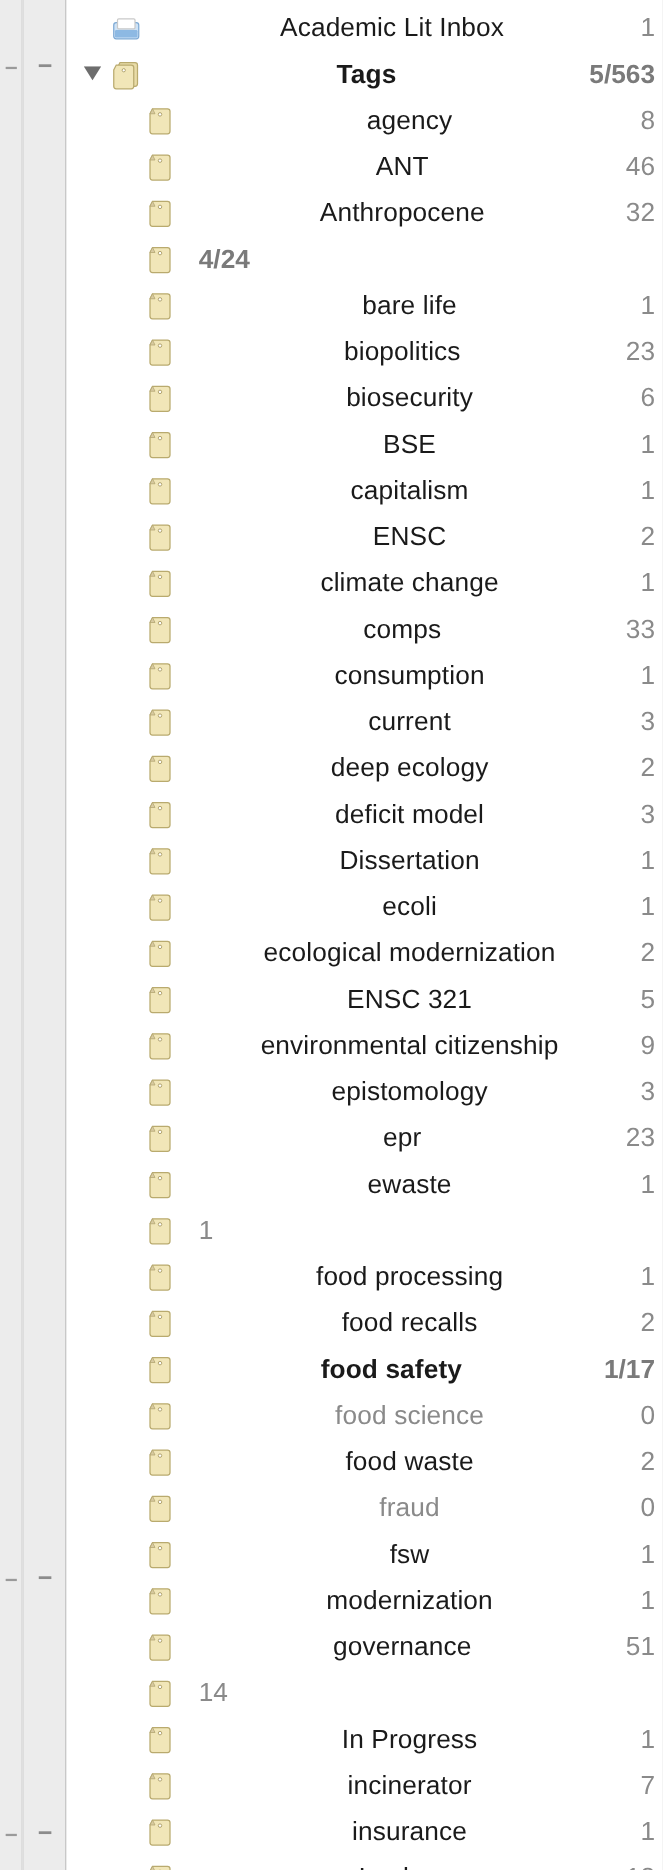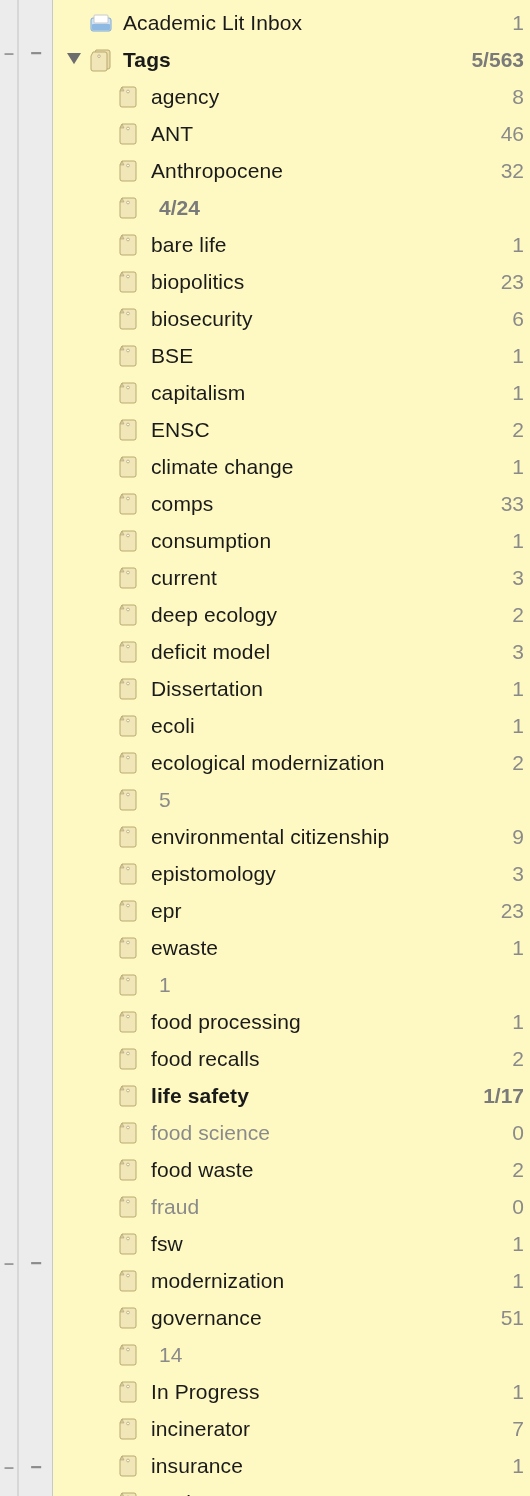--- a/index.html
+++ b/index.html
@@ -50,8 +50,9 @@
     }
     .tree {
       flex: 1;
-      background: #fef9c3;
+      background: #ffffff;
       padding-top: 4px;
+      text-align: center;
     }
     .row {
       display: flex;

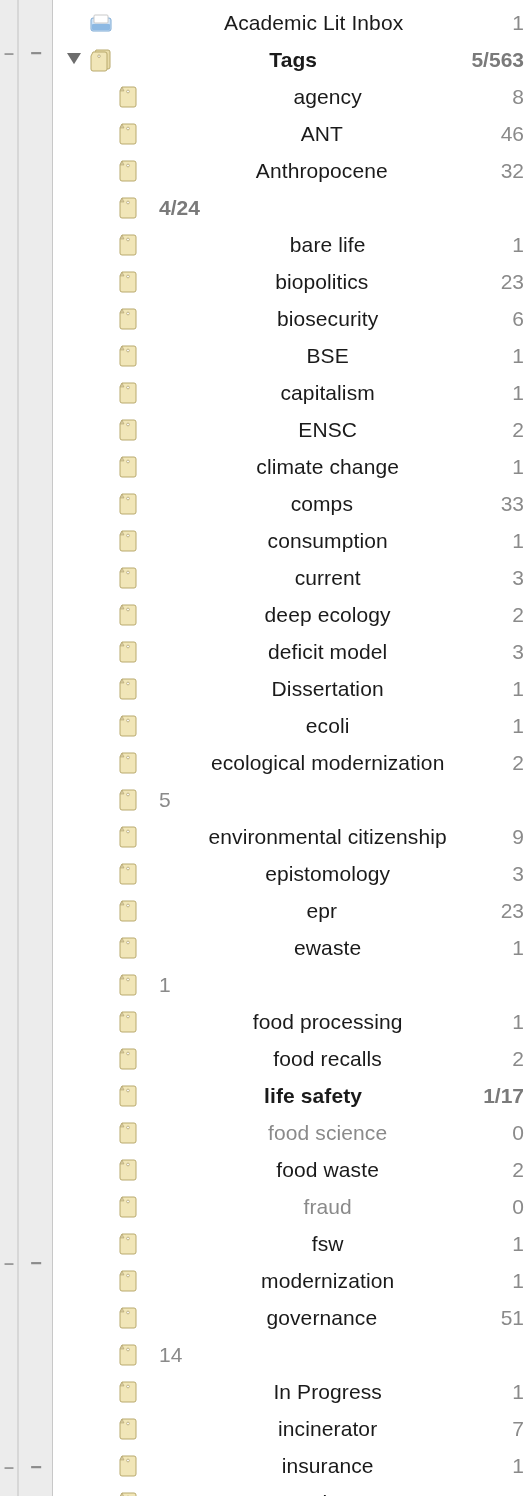--- a/index.html
+++ b/index.html
@@ -341,6 +341,7 @@
               <use href="#tag-icon-g"></use>
             </svg>
           </span>
+          <span class="label">ENSC 321</span>
           <span class="count">5</span>
         </div>
         <div class="row indent2">

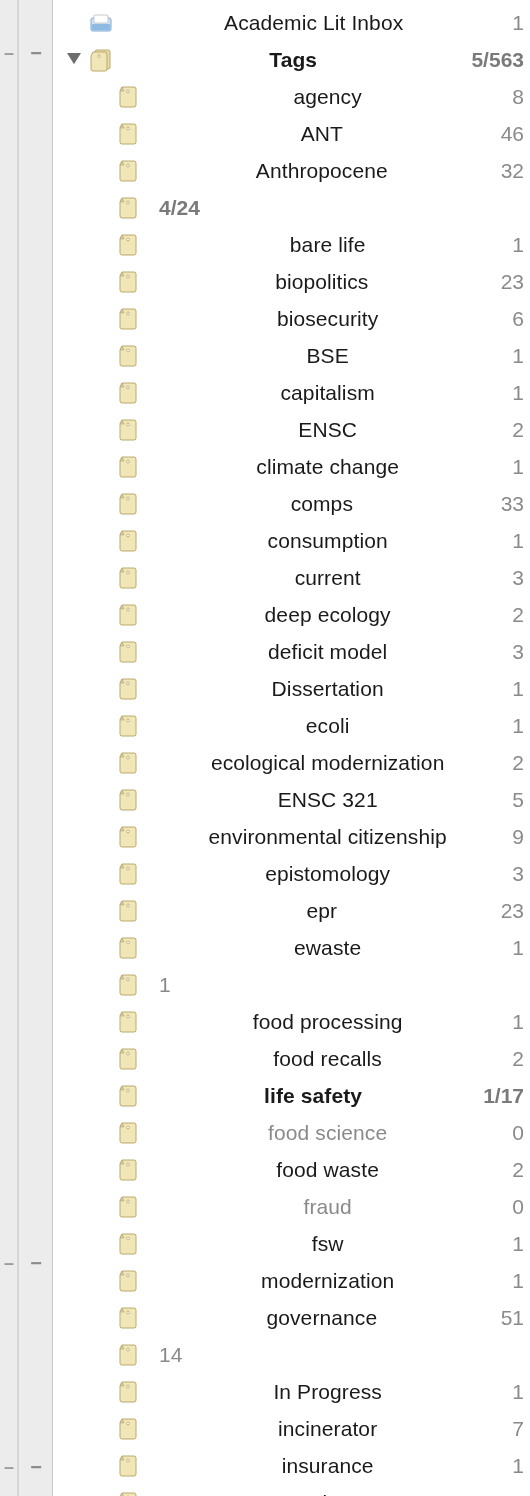--- a/index.html
+++ b/index.html
@@ -412,7 +412,7 @@
               <use href="#tag-icon-g"></use>
             </svg>
           </span>
-          <span class="label bold">life safety</span>
+          <span class="label bold">food safety</span>
           <span class="count bold">1/17</span>
         </div>
         <div class="row indent2">

